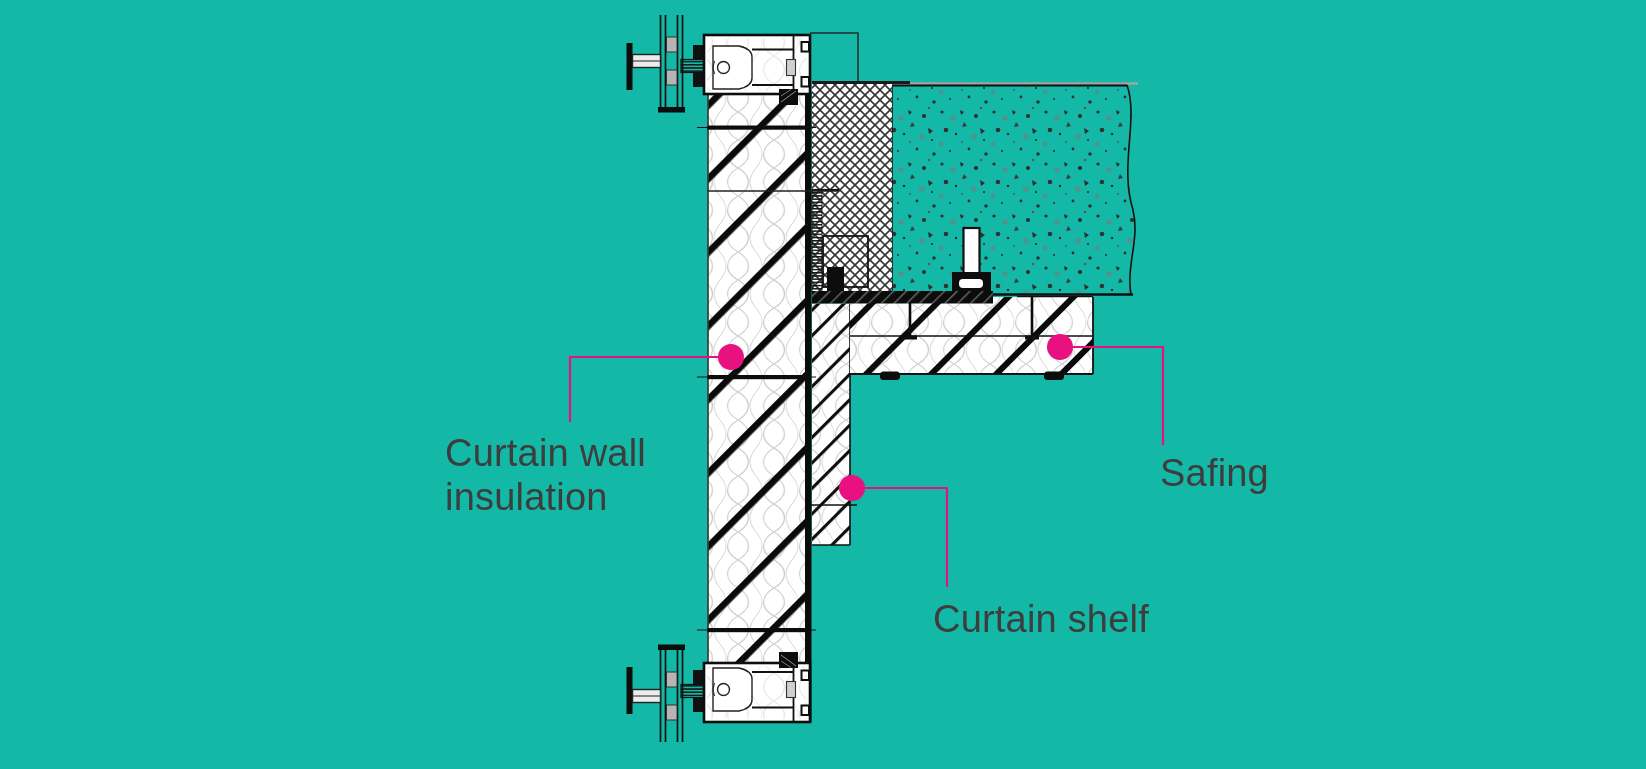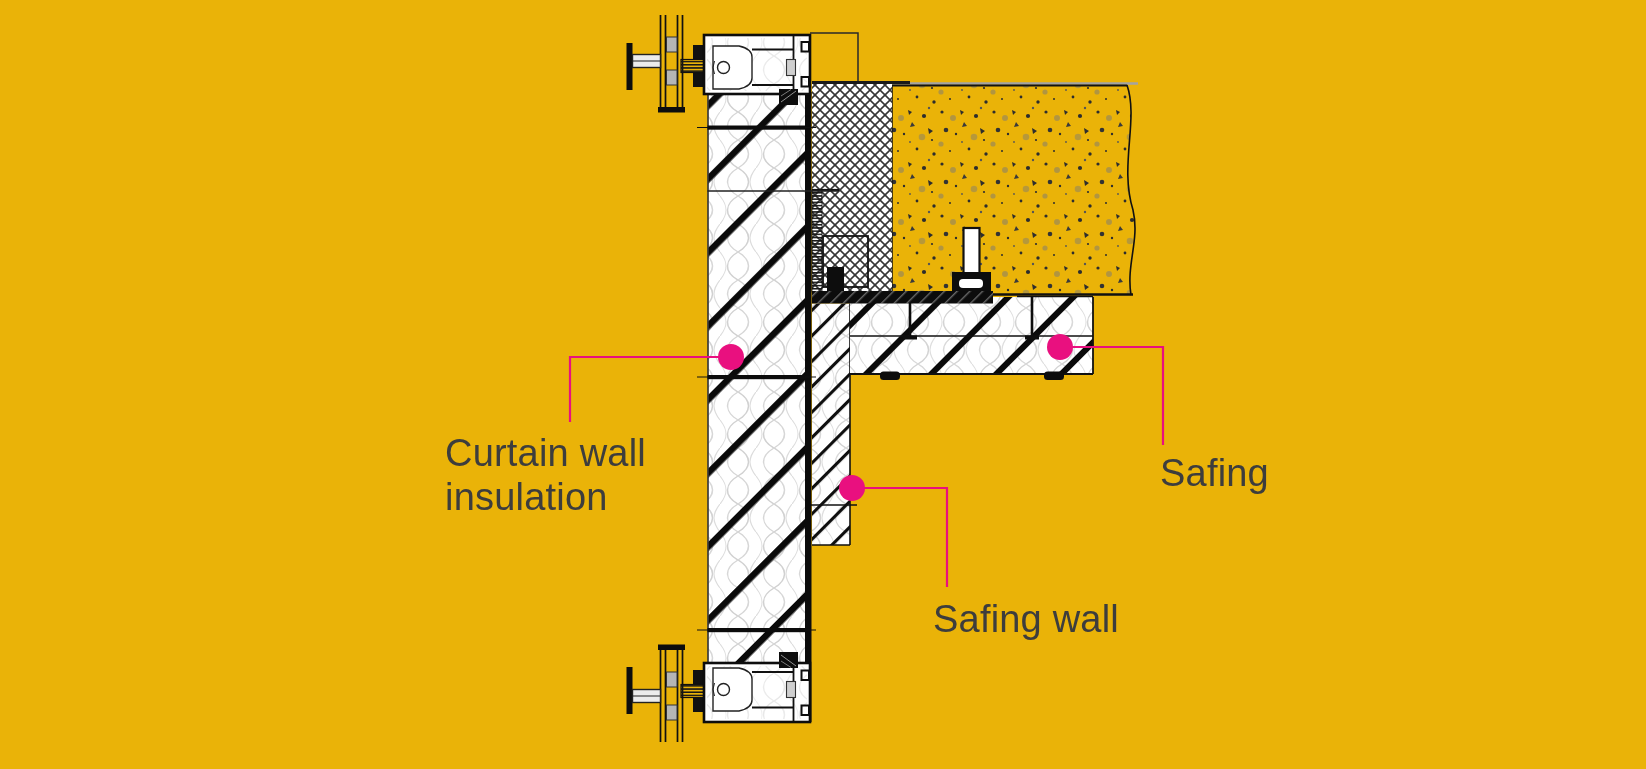--- a/index.html
+++ b/index.html
@@ -4,7 +4,7 @@
 <style>
   html,body{margin:0;padding:0;background:#ffffff;}
   #stage{
-    position:relative;width:1646px;height:769px;background:#eab308;overflow:hidden;
+    position:relative;width:1646px;height:769px;background:#14b8a6;overflow:hidden;
     font-family:"Liberation Sans", sans-serif;
   }
   #drawing{position:absolute;left:0;top:0;}

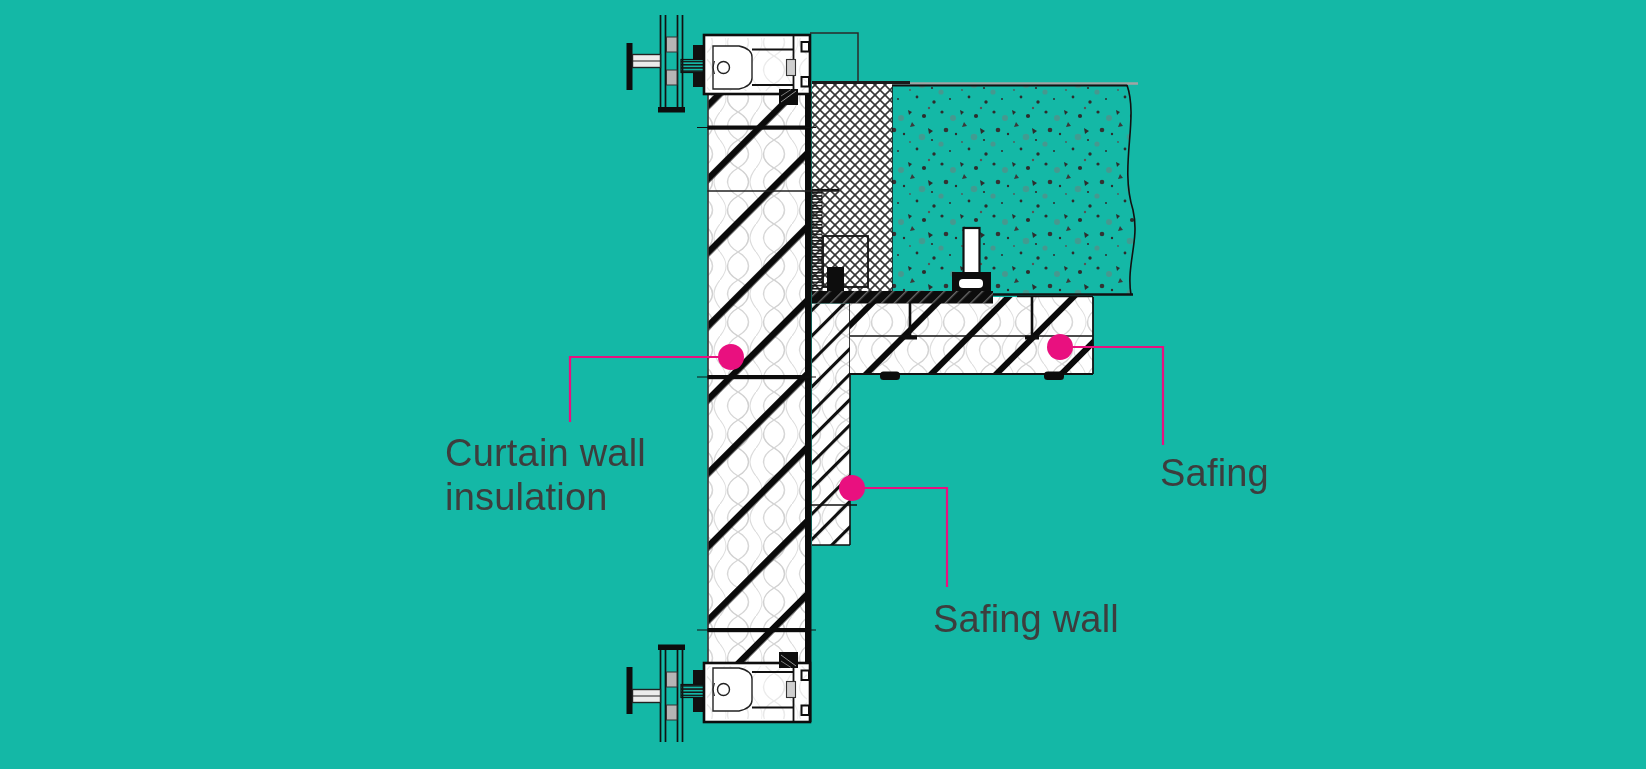--- a/index.html
+++ b/index.html
@@ -223,7 +223,7 @@
 
 <div class="lbl" style="left:1160px;top:451px;">Safing</div>
 
-<div class="lbl" style="left:933px;top:597px;">Safing wall</div>
+<div class="lbl" style="left:933px;top:597px;">Curtain shelf</div>
 
 </div>
 

